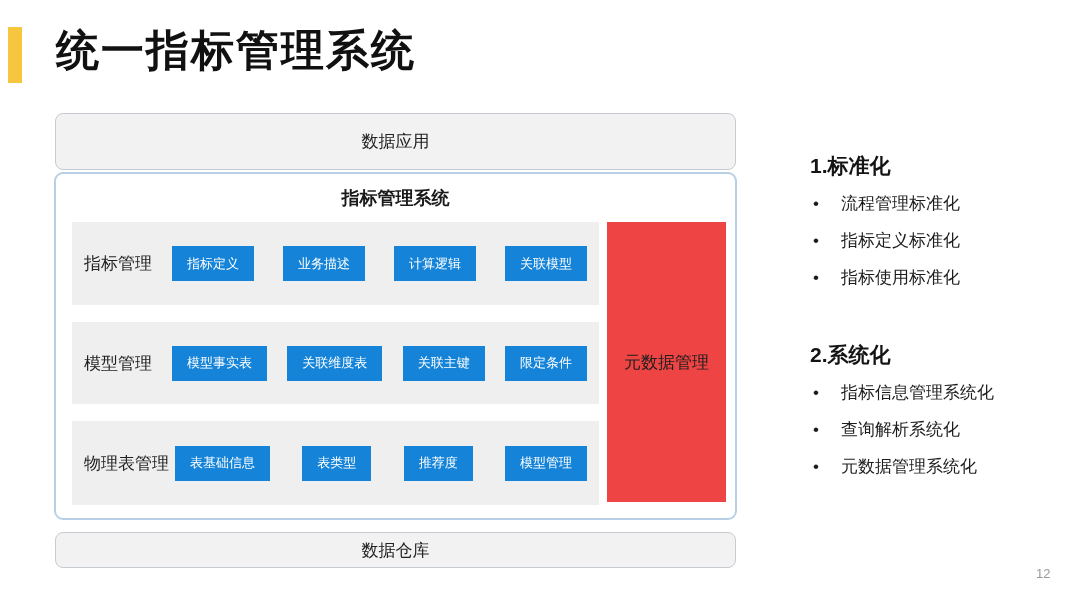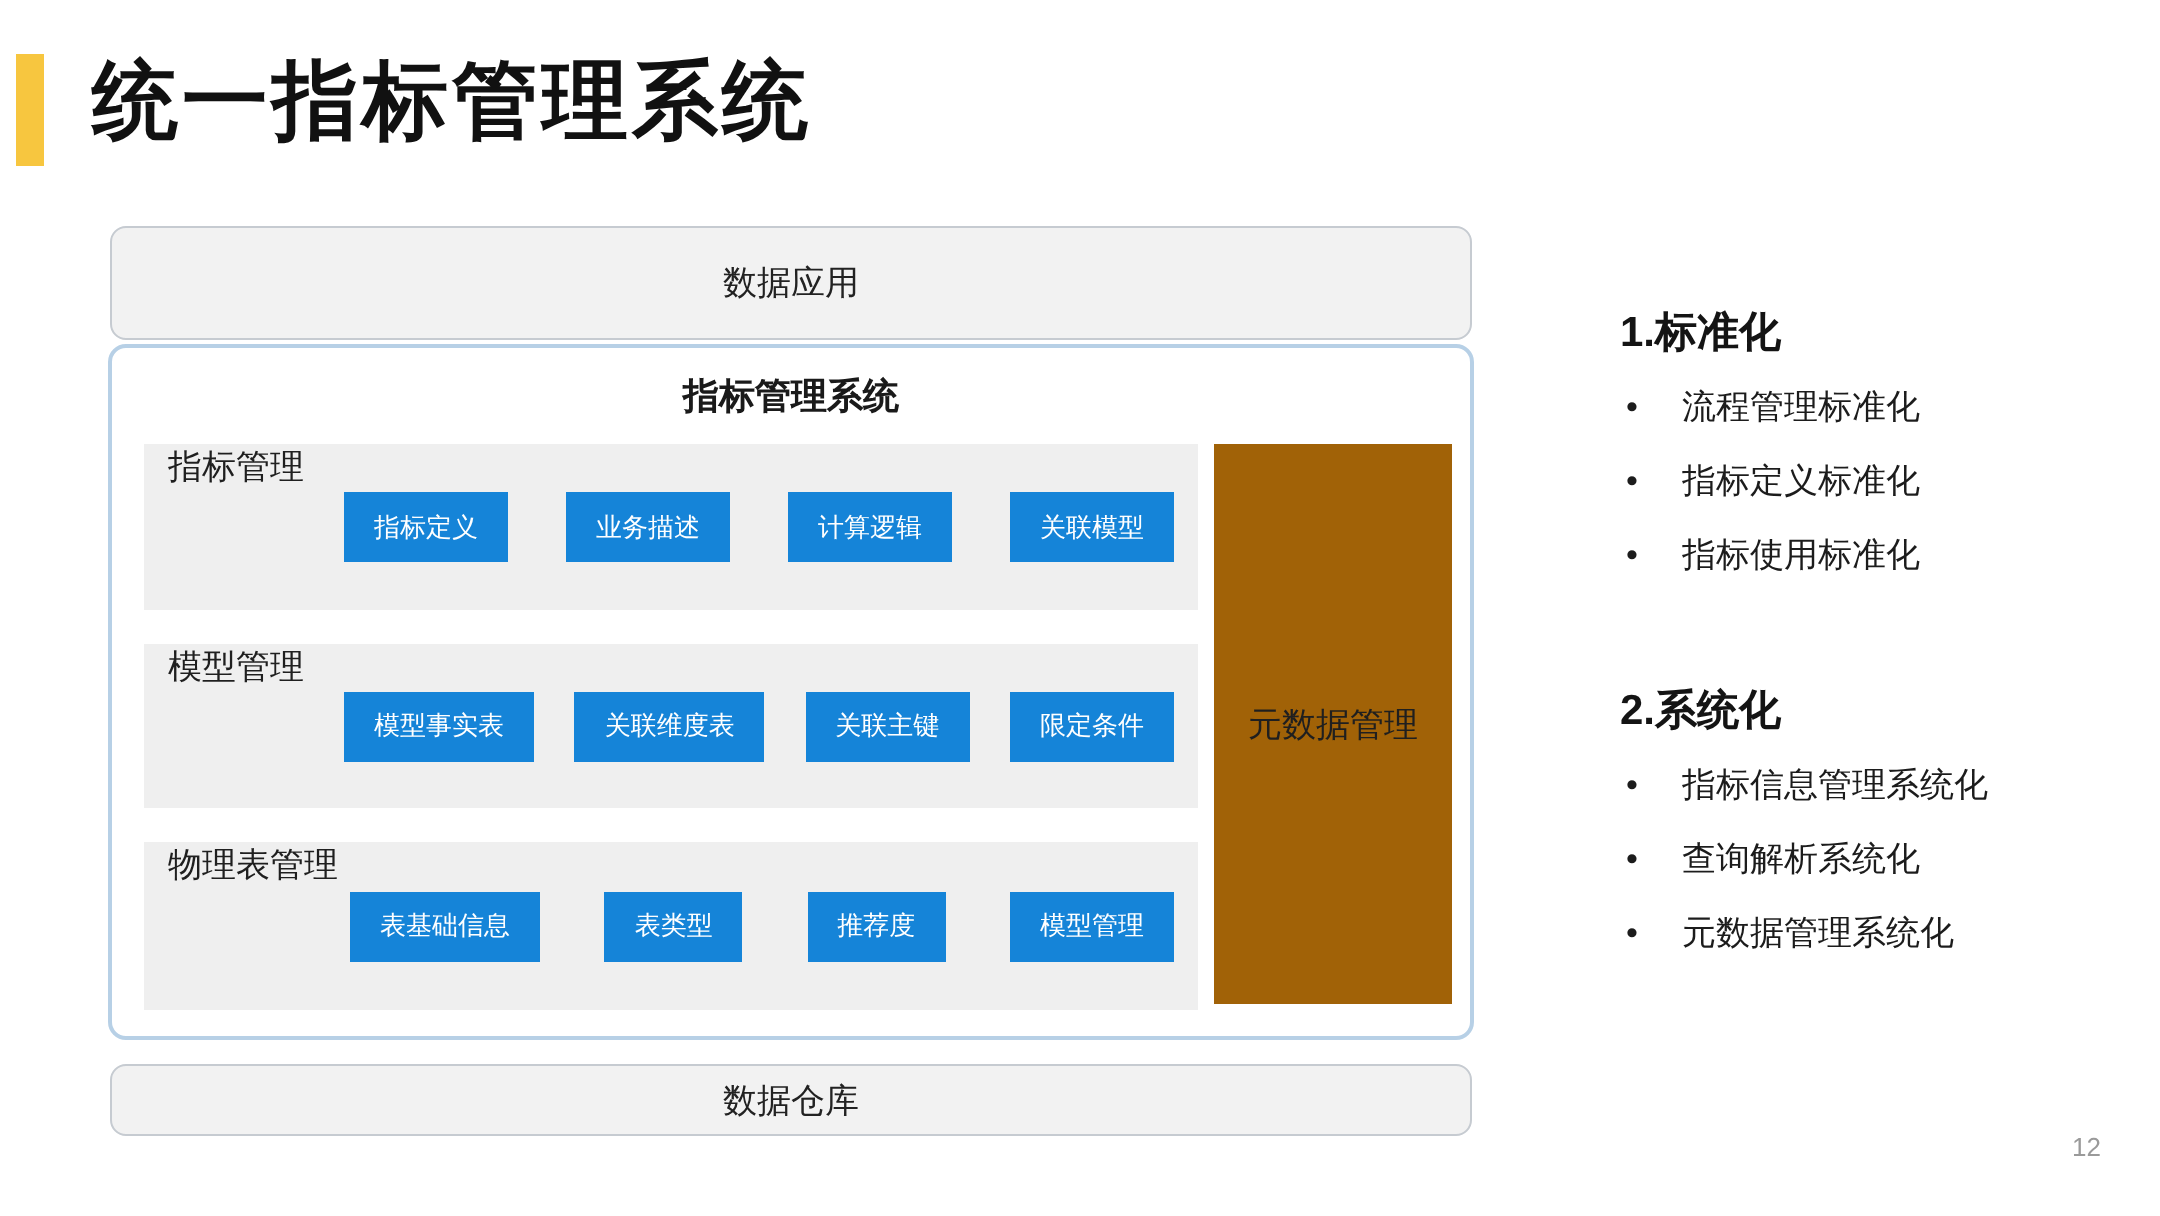--- a/index.html
+++ b/index.html
@@ -22,7 +22,7 @@
   }
   .title {
     position: absolute;
-    left: 46px; top: 22px;
+    left: 56px; top: 22px;
     margin: 0;
     font-size: 43px;
     font-weight: 700;

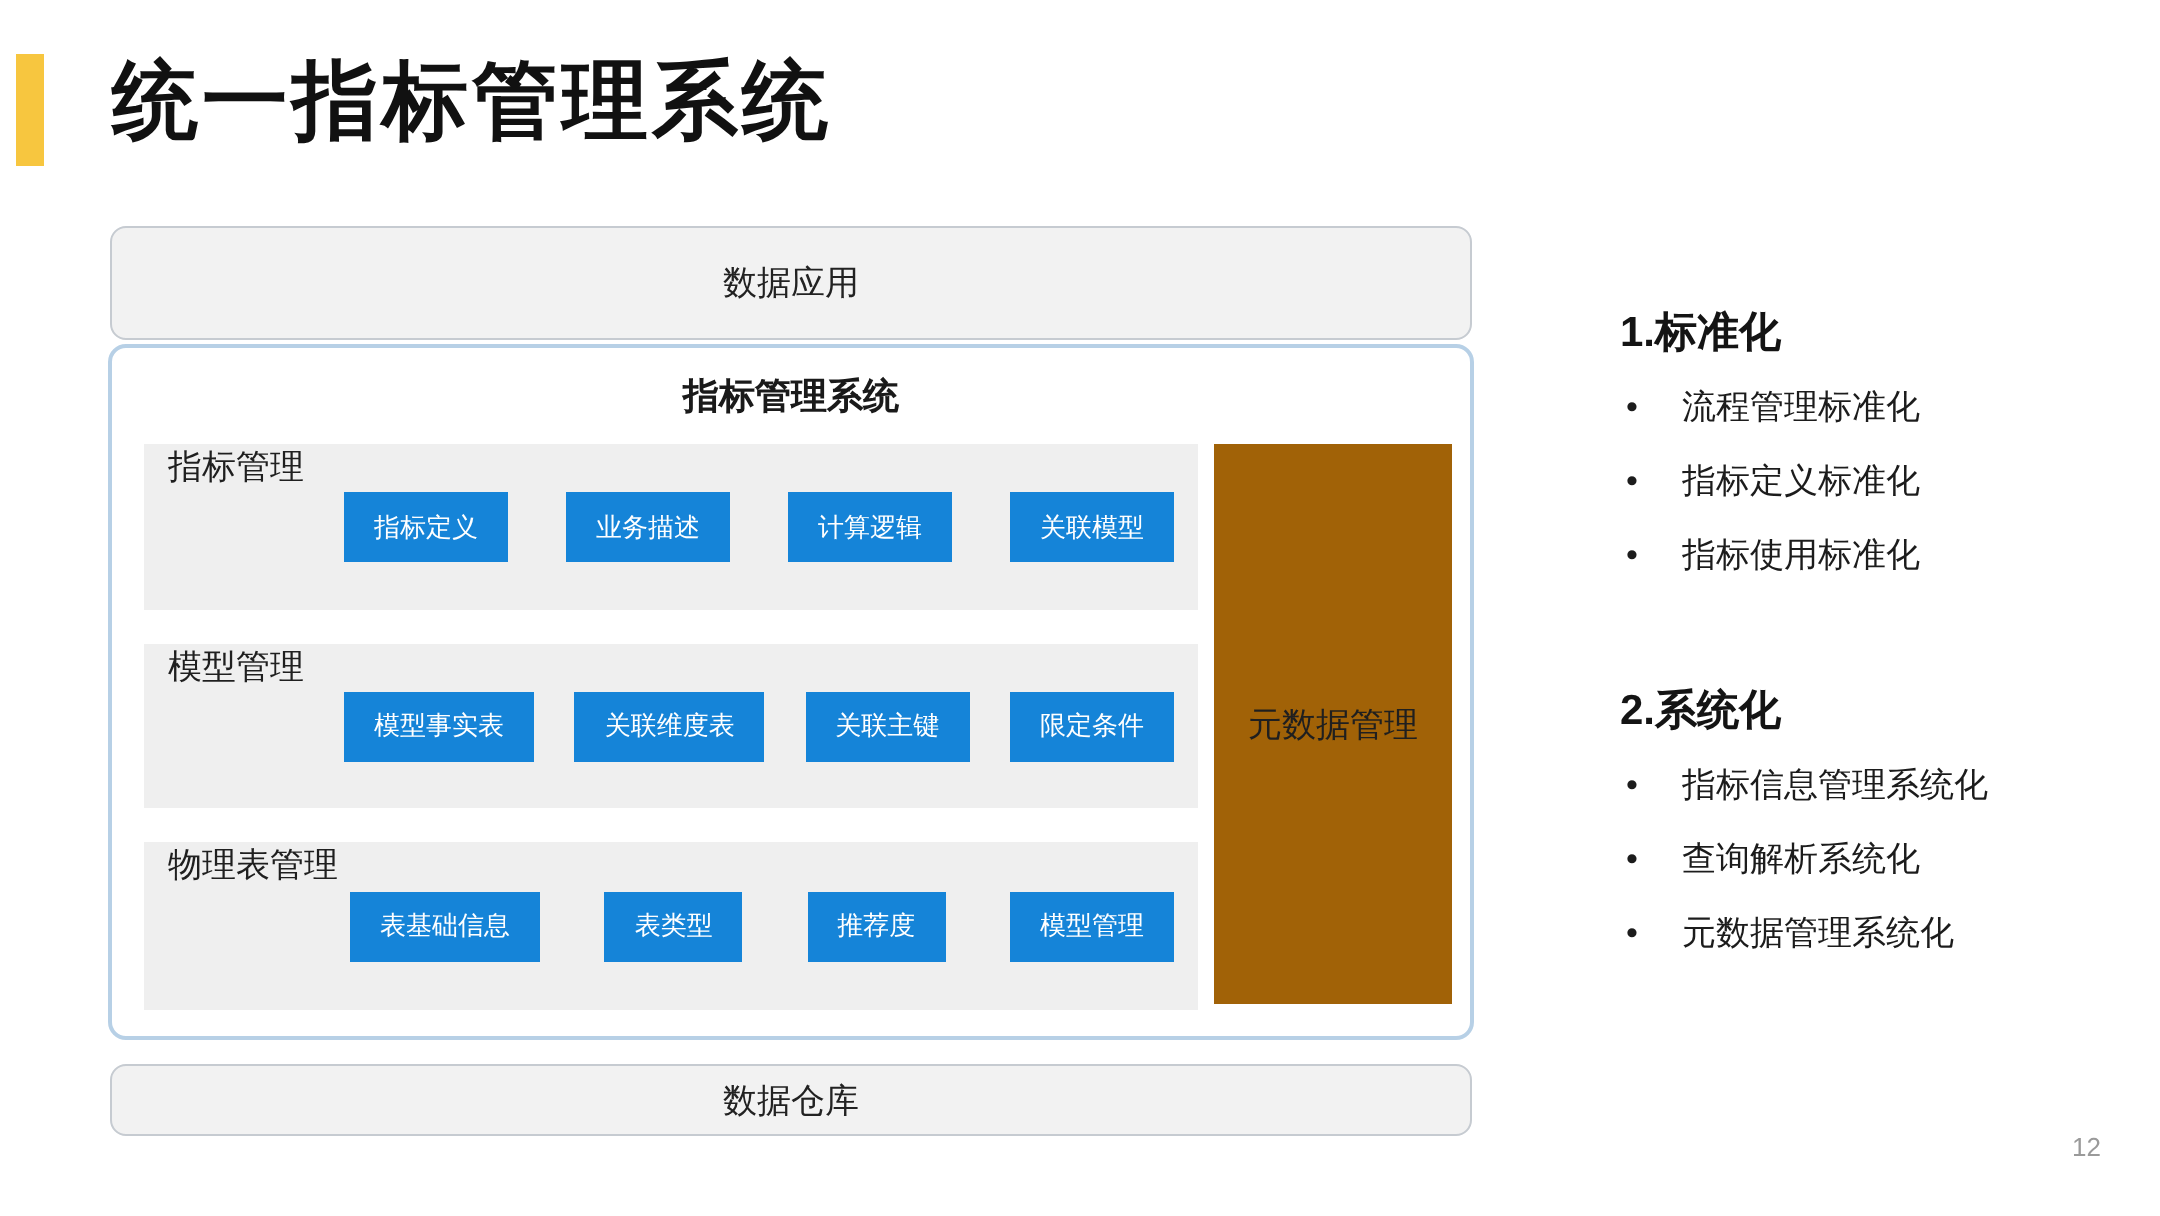--- a/index.html
+++ b/index.html
@@ -73,6 +73,7 @@
     width: 527px;
     background: #EFEFEF;
     display: flex;
+    align-items: center;
     padding: 0 12px;
     box-sizing: border-box;
   }

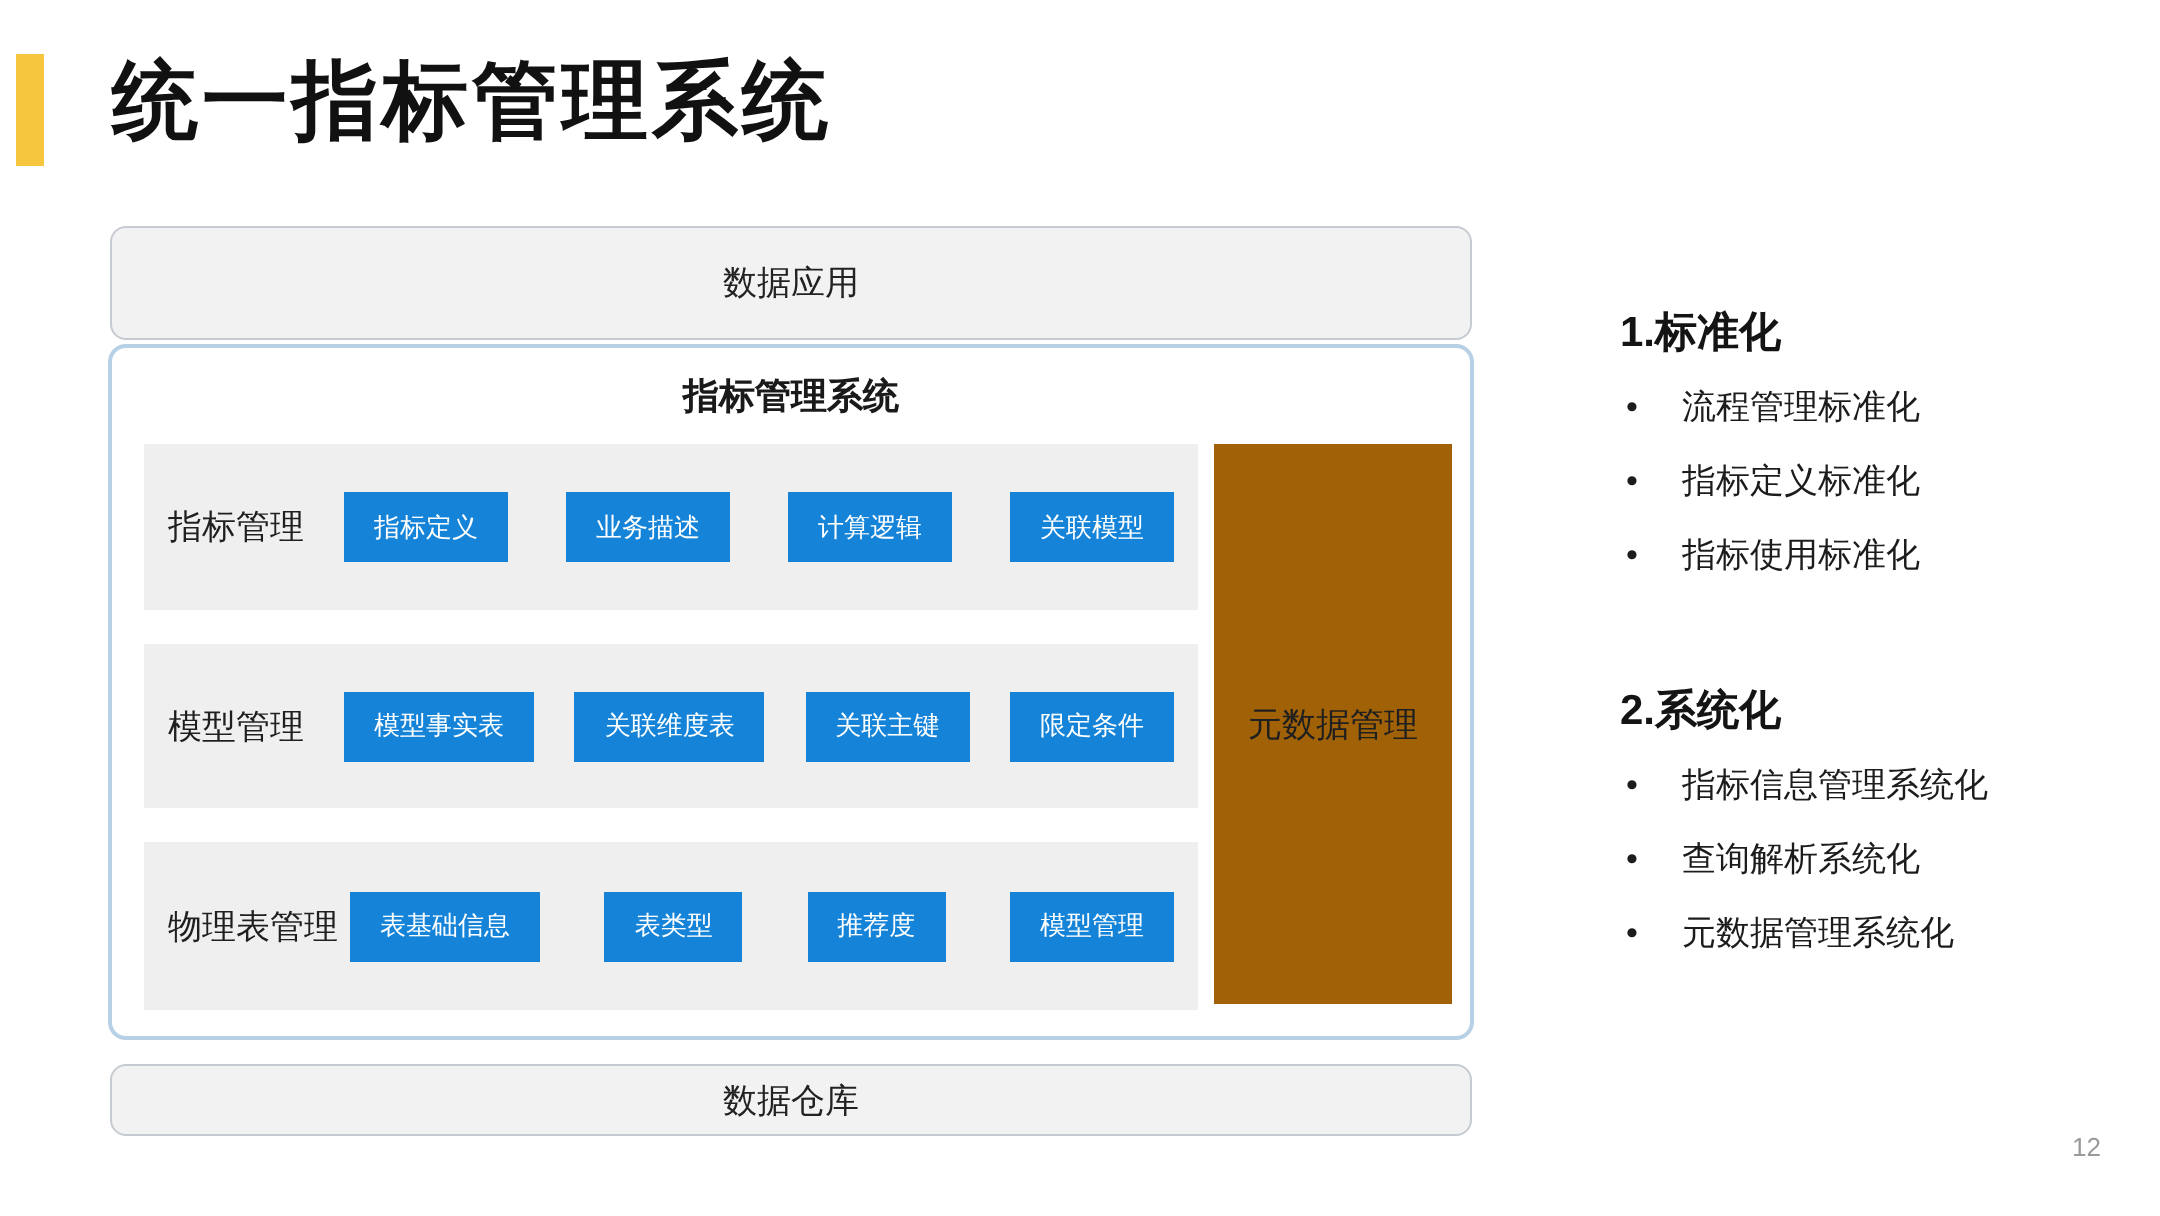--- a/index.html
+++ b/index.html
@@ -113,7 +113,7 @@
     position: absolute;
     left: 551px; top: 48px;
     width: 119px; height: 280px;
-    background: #a16207;
+    background: #ef4444;
     display: flex;
     align-items: center;
     justify-content: center;

